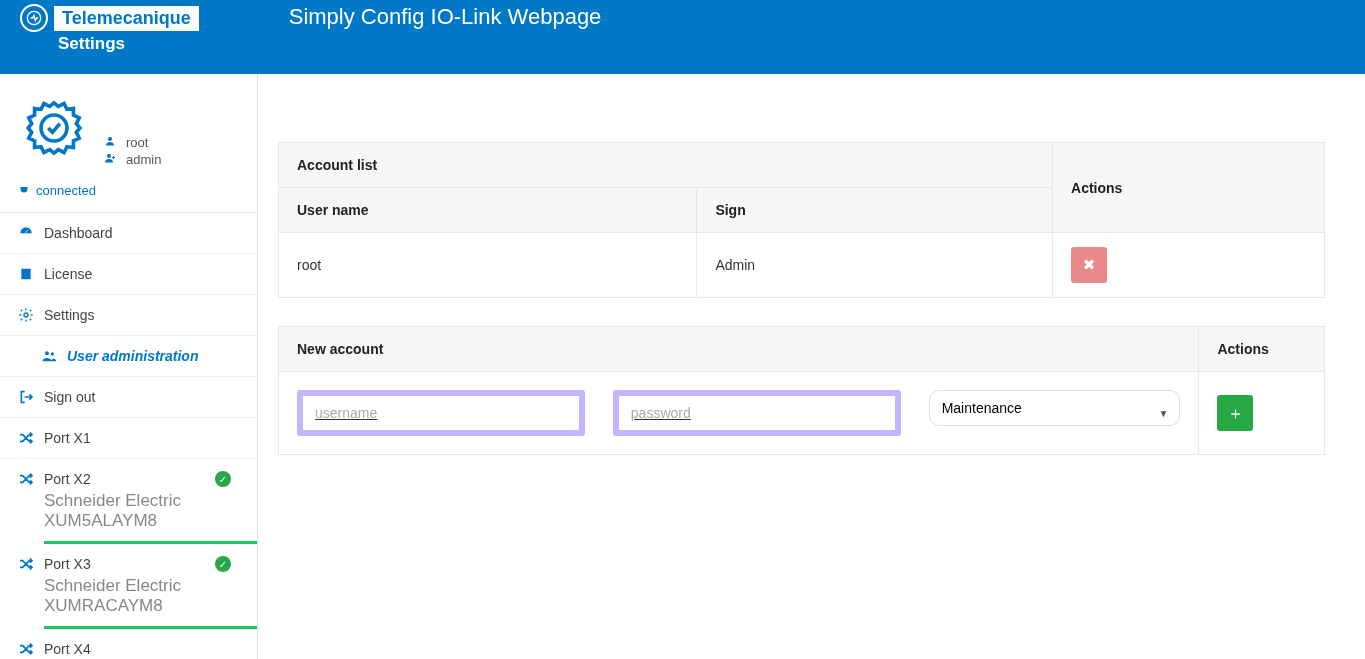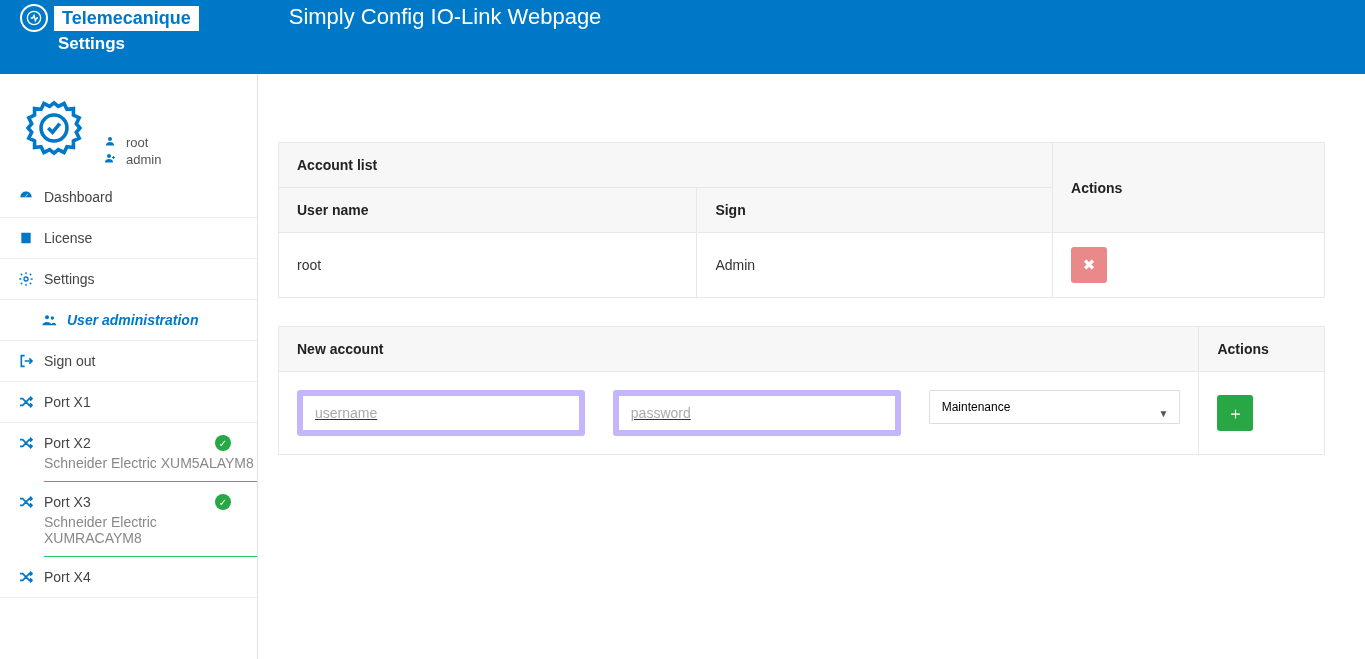--- a/index.html
+++ b/index.html
@@ -94,6 +94,14 @@
         </div>
       </div>
     </div>
+    <div class="conn-row">
+      <span>
+        <svg width="12" height="12" viewBox="0 0 24 24" fill="#0078c8">
+            <path d="M8 2v6M16 2v6M5 8h14v4a7 7 0 01-14 0V8zM12 19v4"></path>
+          </svg>
+      </span>
+      <span>connected</span>
+    </div>
 
     <ul class="nav">
       <li class="nav-item">

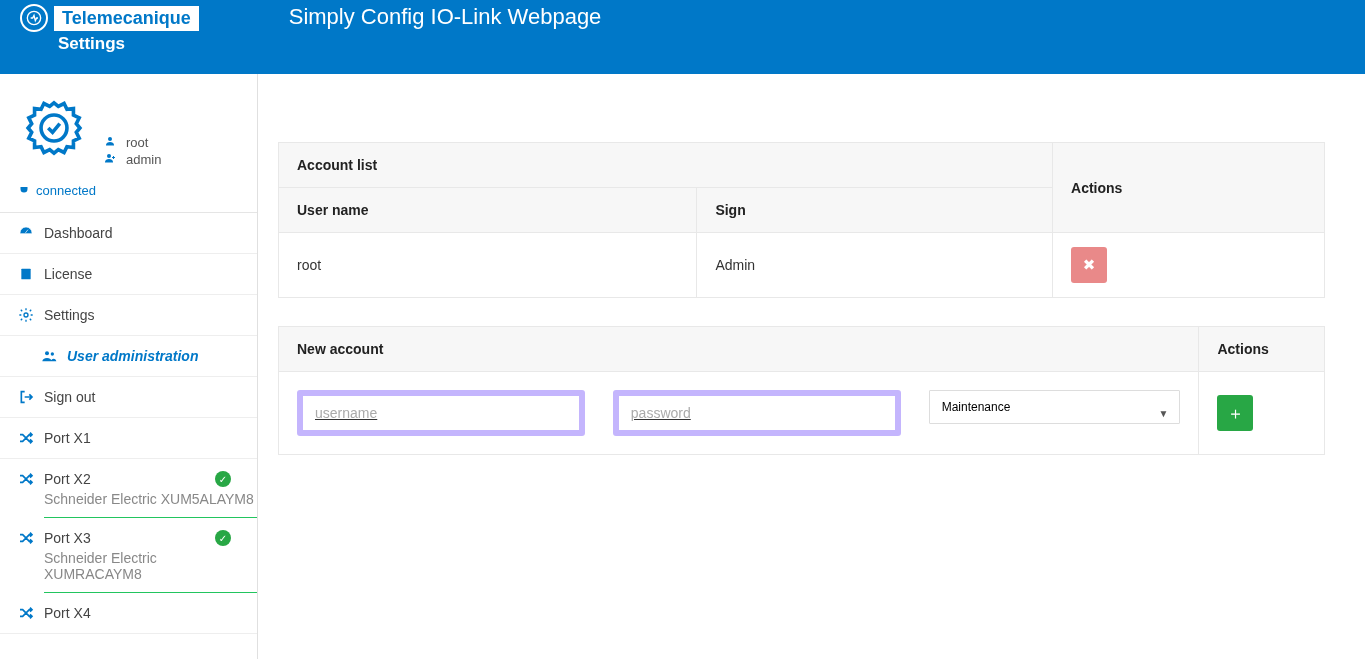--- a/index.html
+++ b/index.html
@@ -39,7 +39,7 @@
 .input { width: 100%; padding: 9px 12px; border: 6px solid #c4b5fd; border-radius: 3px; font-size: 14px; color: #333; text-decoration: underline; }
 .input::placeholder { color: #aaa; }
 .select-wrap { position: relative; width: 100%; }
-.select { width: 100%; padding: 9px 12px; border: 1px solid #ddd; border-radius: 1px; font-size: 12px; background: #fff; appearance: none; cursor: pointer; }
+.select { width: 100%; padding: 9px 12px; border: 1px solid #ddd; border-radius: 10px; font-size: 14px; background: #fff; appearance: none; cursor: pointer; }
 .select-arrow { position: absolute; right: 12px; top: 50%; transform: translateY(-50%); pointer-events: none; font-size: 10px; color: #555; }
 .actions-cell { text-align: center; }
 </style>

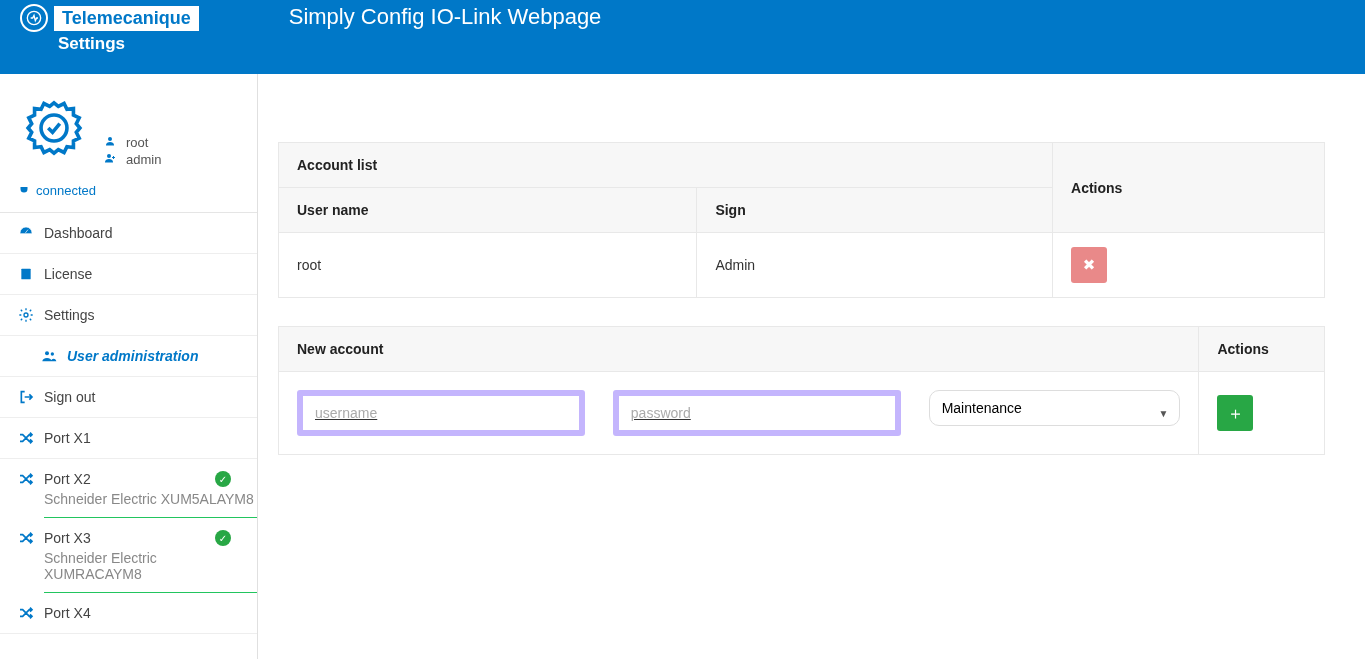--- a/index.html
+++ b/index.html
@@ -26,7 +26,7 @@
 .nav-item.active { font-weight: bold; font-style: italic; color: #0078c8; padding-left: 41px; }
 .nav-icon { width: 16px; height: 16px; color: #0078c8; display: inline-flex; align-items: center; justify-content: center; flex-shrink: 0; }
 .nav-label { flex: 1; }
-.nav-sub { font-size: 14px; color: #888; margin-left: 44px; margin-top: -8px; padding-bottom: 10px; border-bottom: 1px solid #22c55e; }
+.nav-sub { font-size: 17px; color: #888; margin-left: 44px; margin-top: -8px; padding-bottom: 10px; border-bottom: 3px solid #22c55e; }
 .nav-item .badge-ok { width: 16px; height: 16px; border-radius: 50%; background: #28a745; color: #fff; display: flex; align-items: center; justify-content: center; font-size: 10px; margin-left: auto; margin-right: 8px; }
 .main { flex: 1; padding: 68px 40px 20px 20px; overflow-y: auto; }
 .table { width: 100%; border: 1px solid #e3e3e3; border-collapse: collapse; margin-bottom: 28px; }

